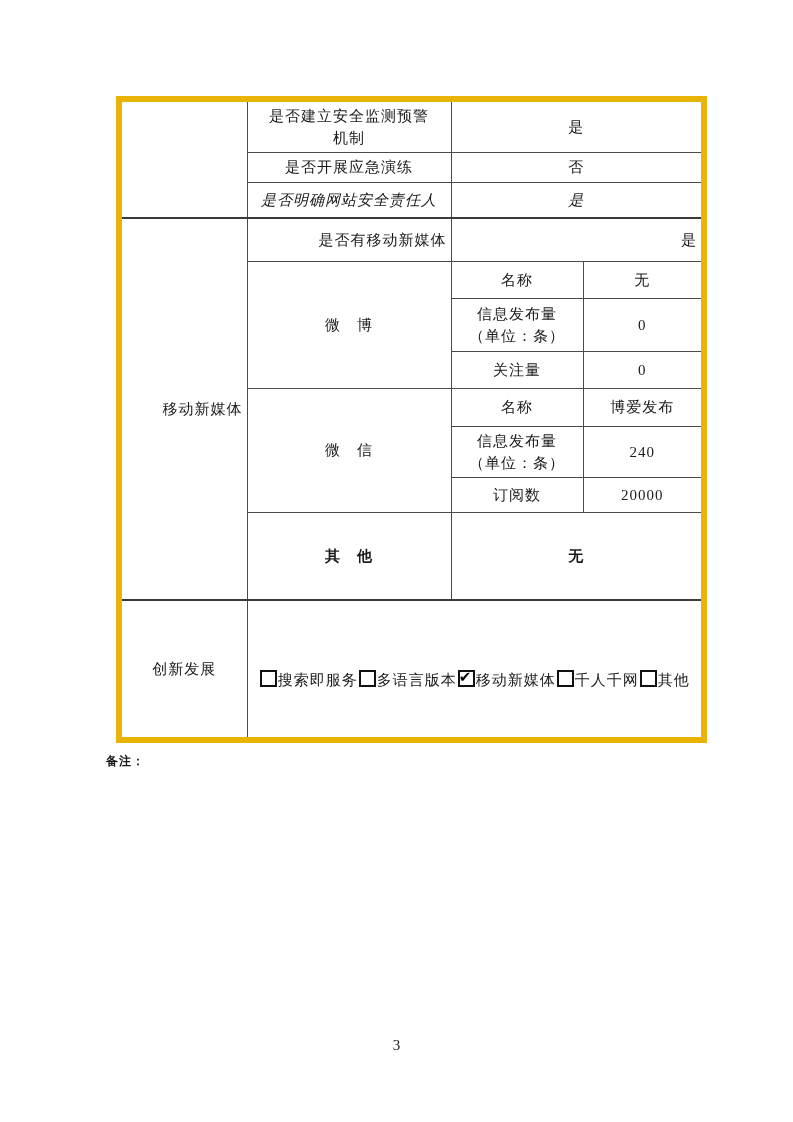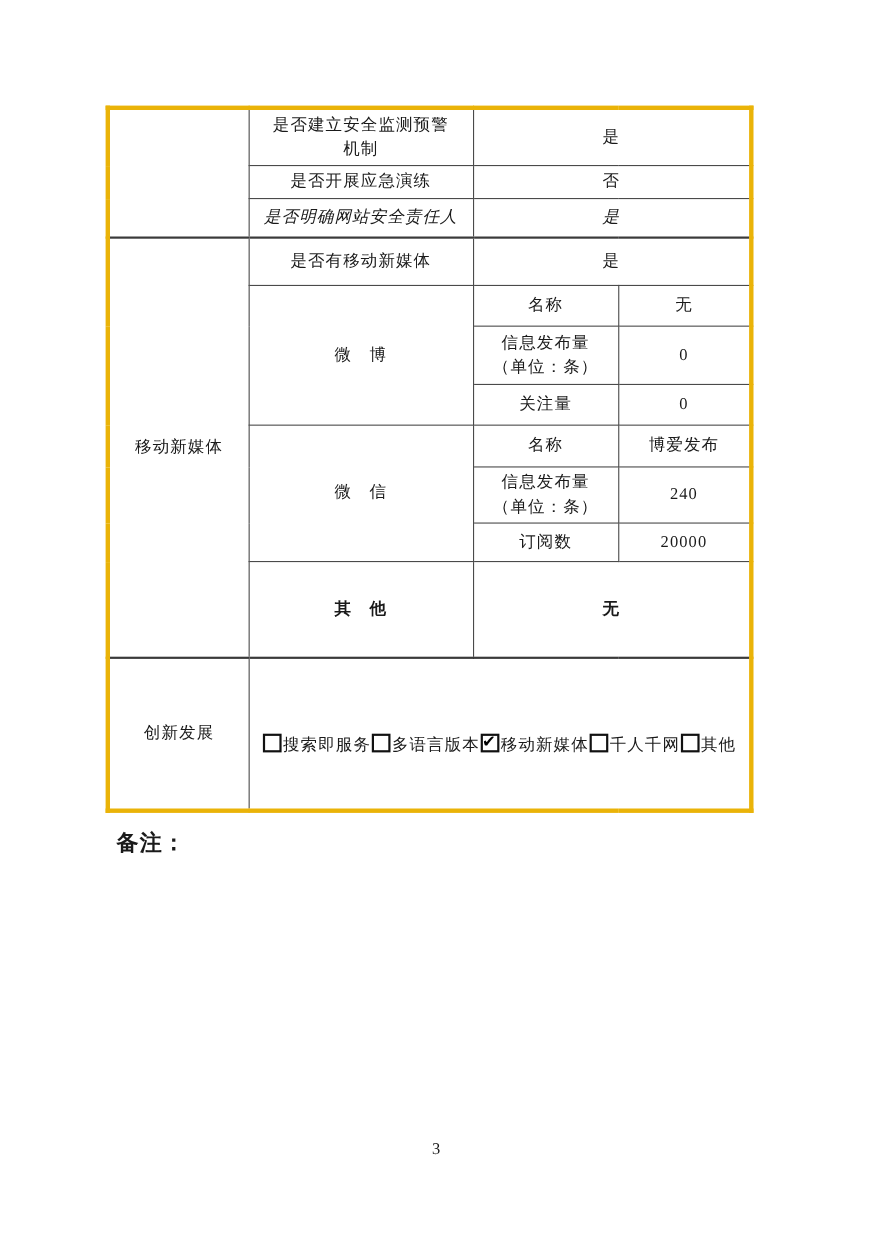--- a/index.html
+++ b/index.html
@@ -14,11 +14,11 @@
   }
   table.report{
     position:absolute;
-    left:96px;top:96px;
+    left:116px;top:96px;
     width:585px;
     border-collapse:collapse;
     table-layout:fixed;
-    border:4px solid #eab308;
+    border:6px solid #eab308;
   }
   table.report td{
     border:1px solid #4a4a4a;

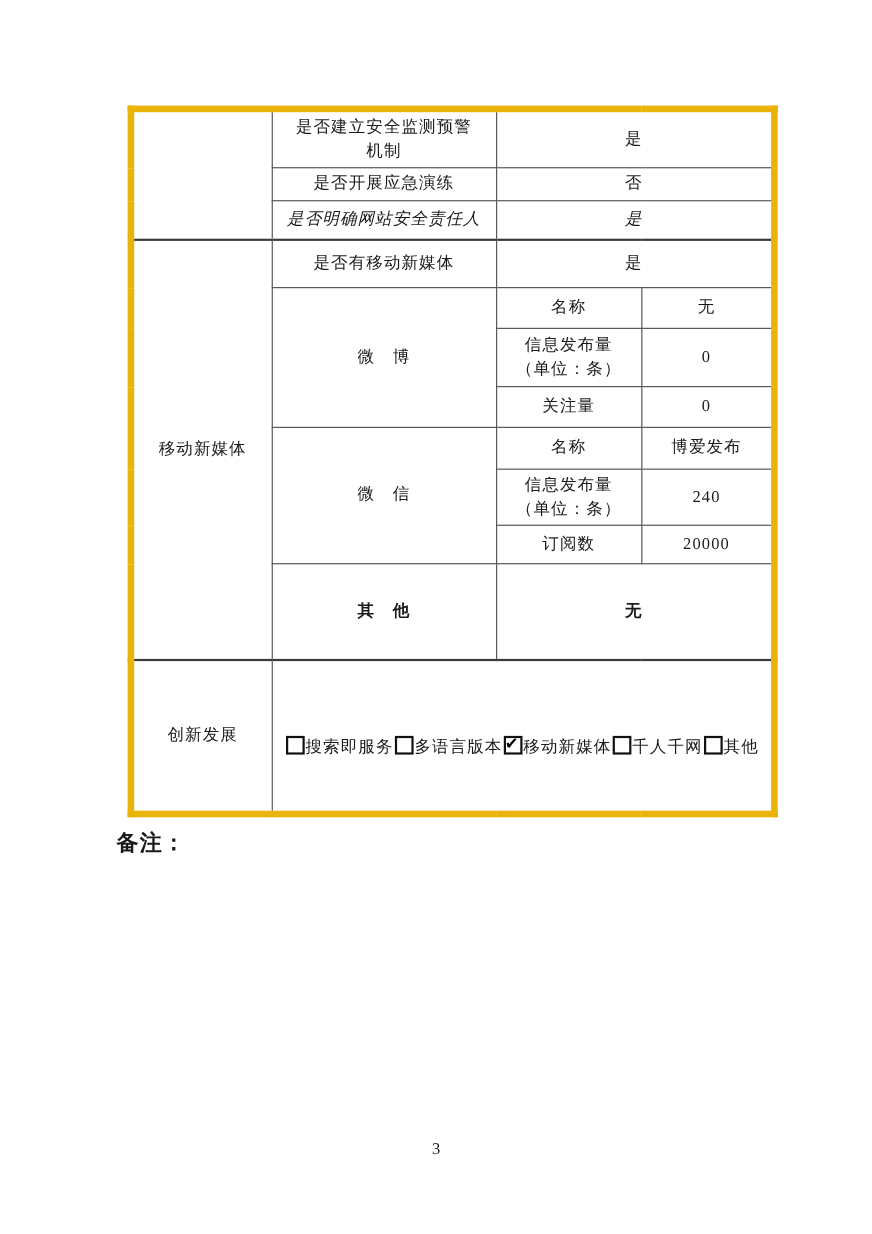--- a/index.html
+++ b/index.html
@@ -37,7 +37,7 @@
   tr.r1 td{height:46px;}
   tr.r2 td{height:25px;margin-left:48px;}
   tr.r3 td{height:30px;font-style:italic;}
-  tr.r4 td{height:38px;}
+  tr.r4 td{height:38px;text-align:right;}
   tr.r5 td{height:32px;}
   tr.r6 td{height:48px;}
   tr.r7 td{height:32px;margin-left:13px;}

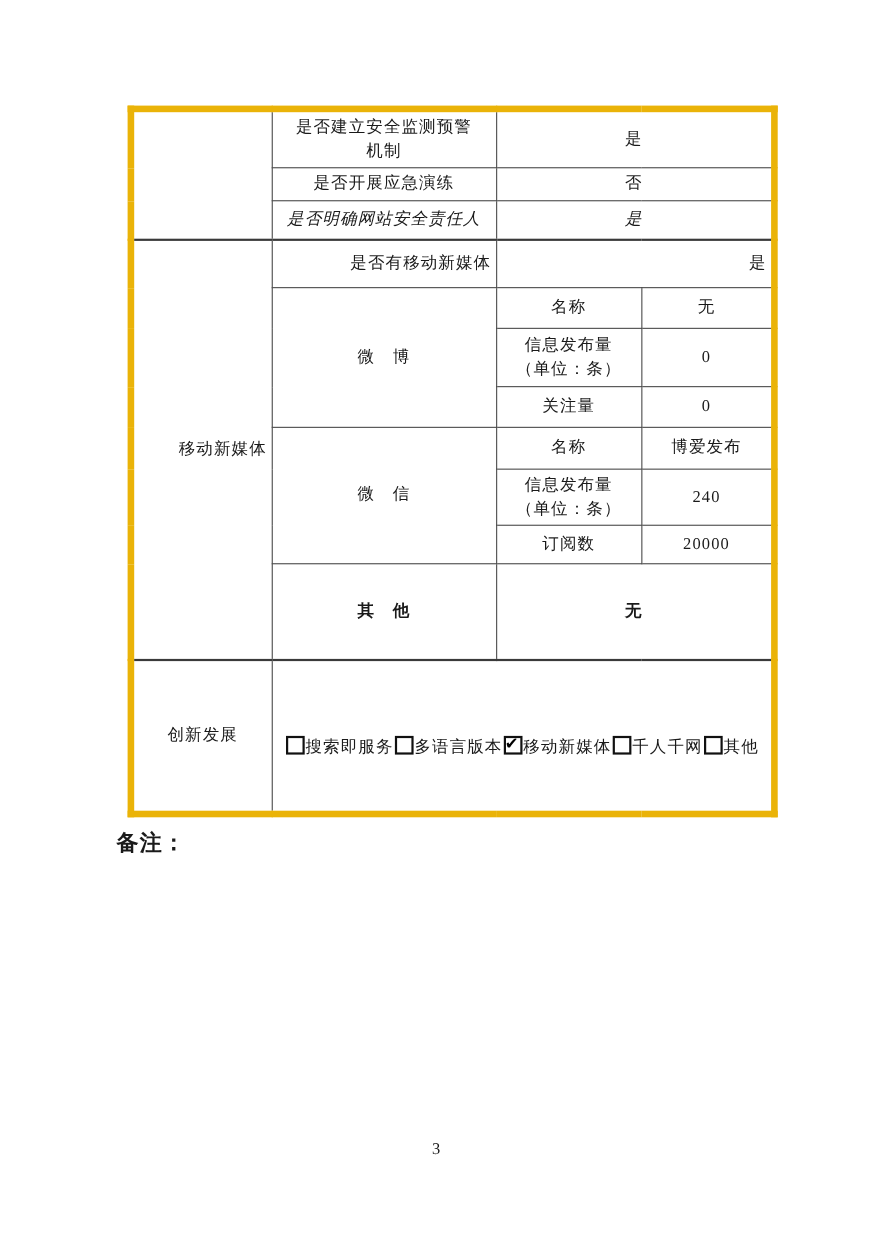--- a/index.html
+++ b/index.html
@@ -70,7 +70,7 @@
   .remark{
     position:absolute;
     left:106px;top:753px;
-    font-size:20px;
+    font-size:12px;
     font-weight:bold;
     letter-spacing:1px;
   }

